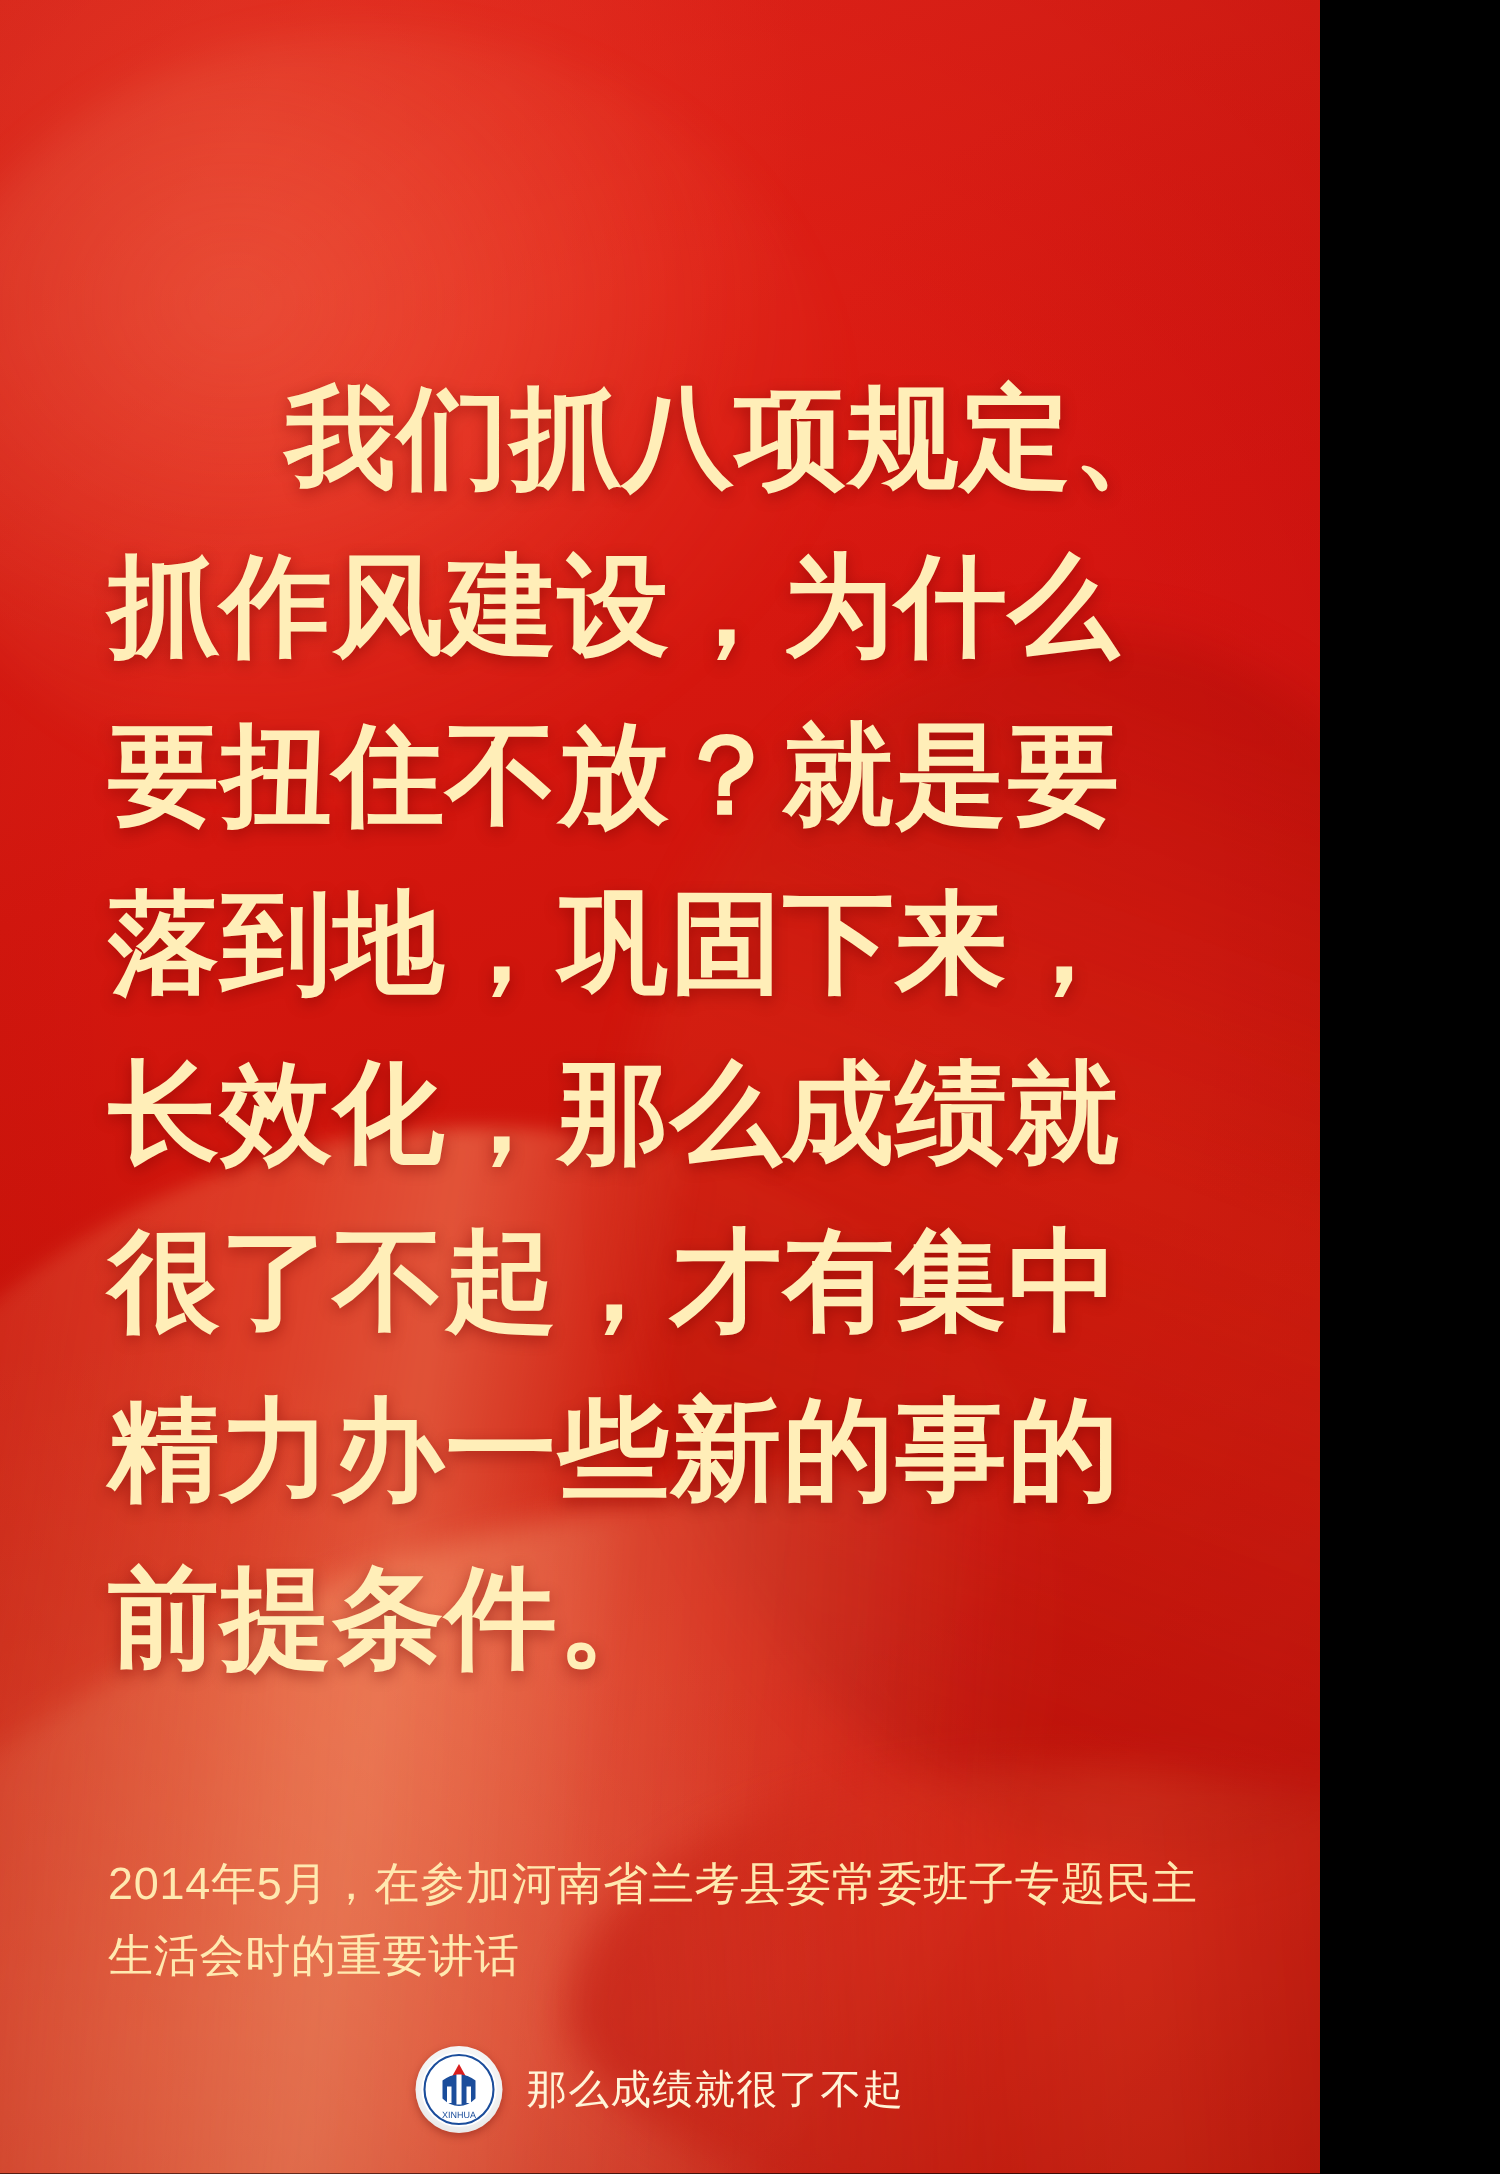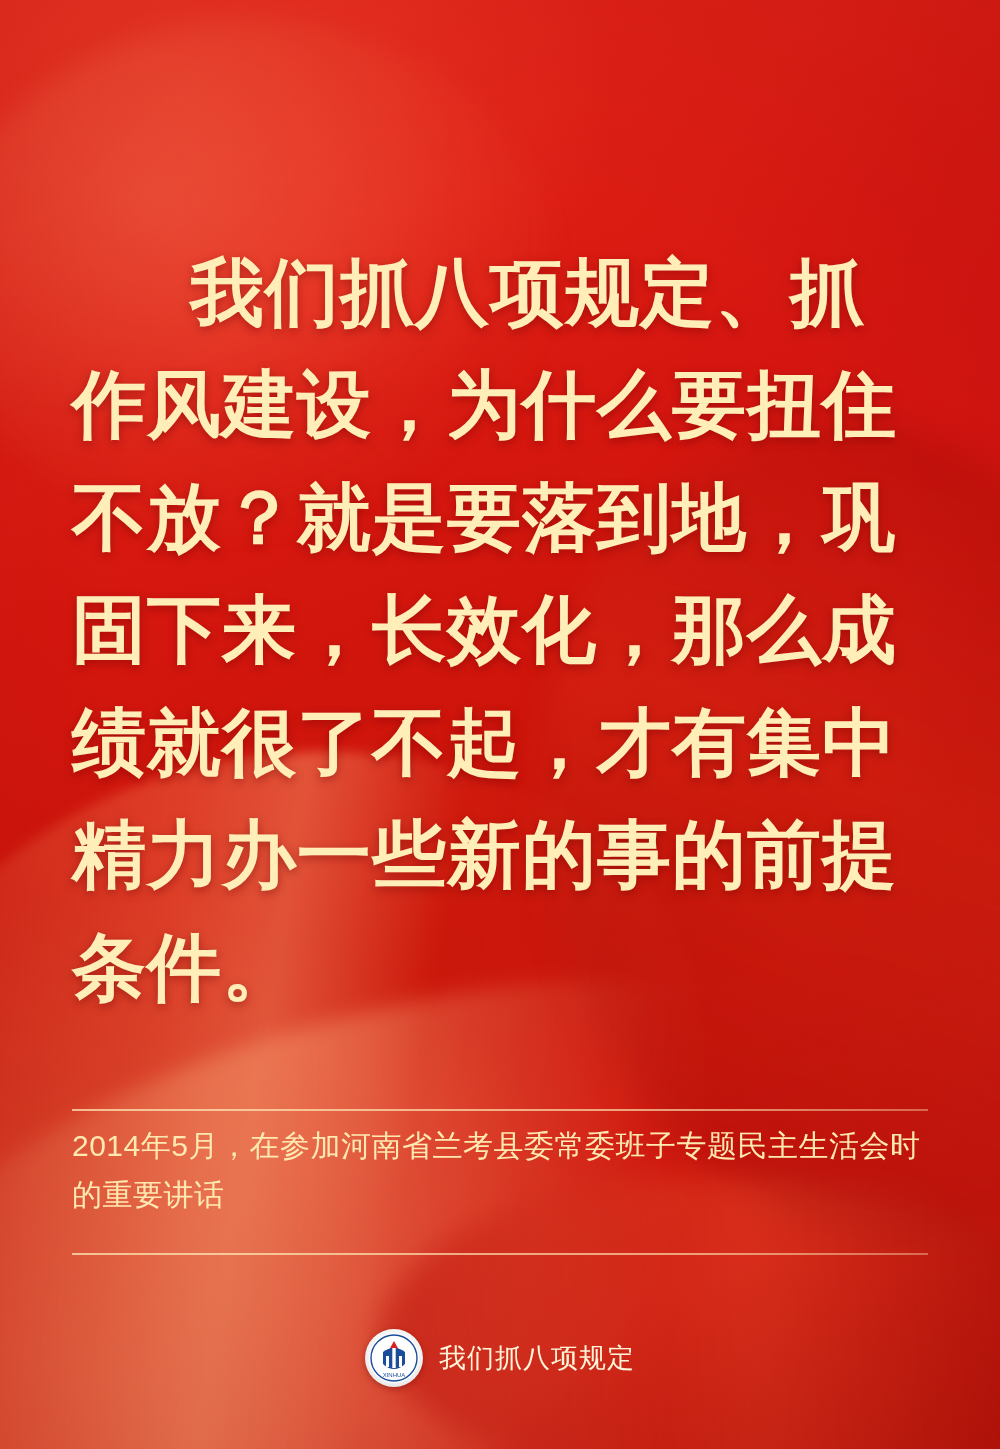--- a/index.html
+++ b/index.html
@@ -9,7 +9,7 @@
   }
   .poster {
     position: relative;
-    width: 1000px;
+    width: 880px;
     height: 1449px;
     overflow: hidden;
     background:

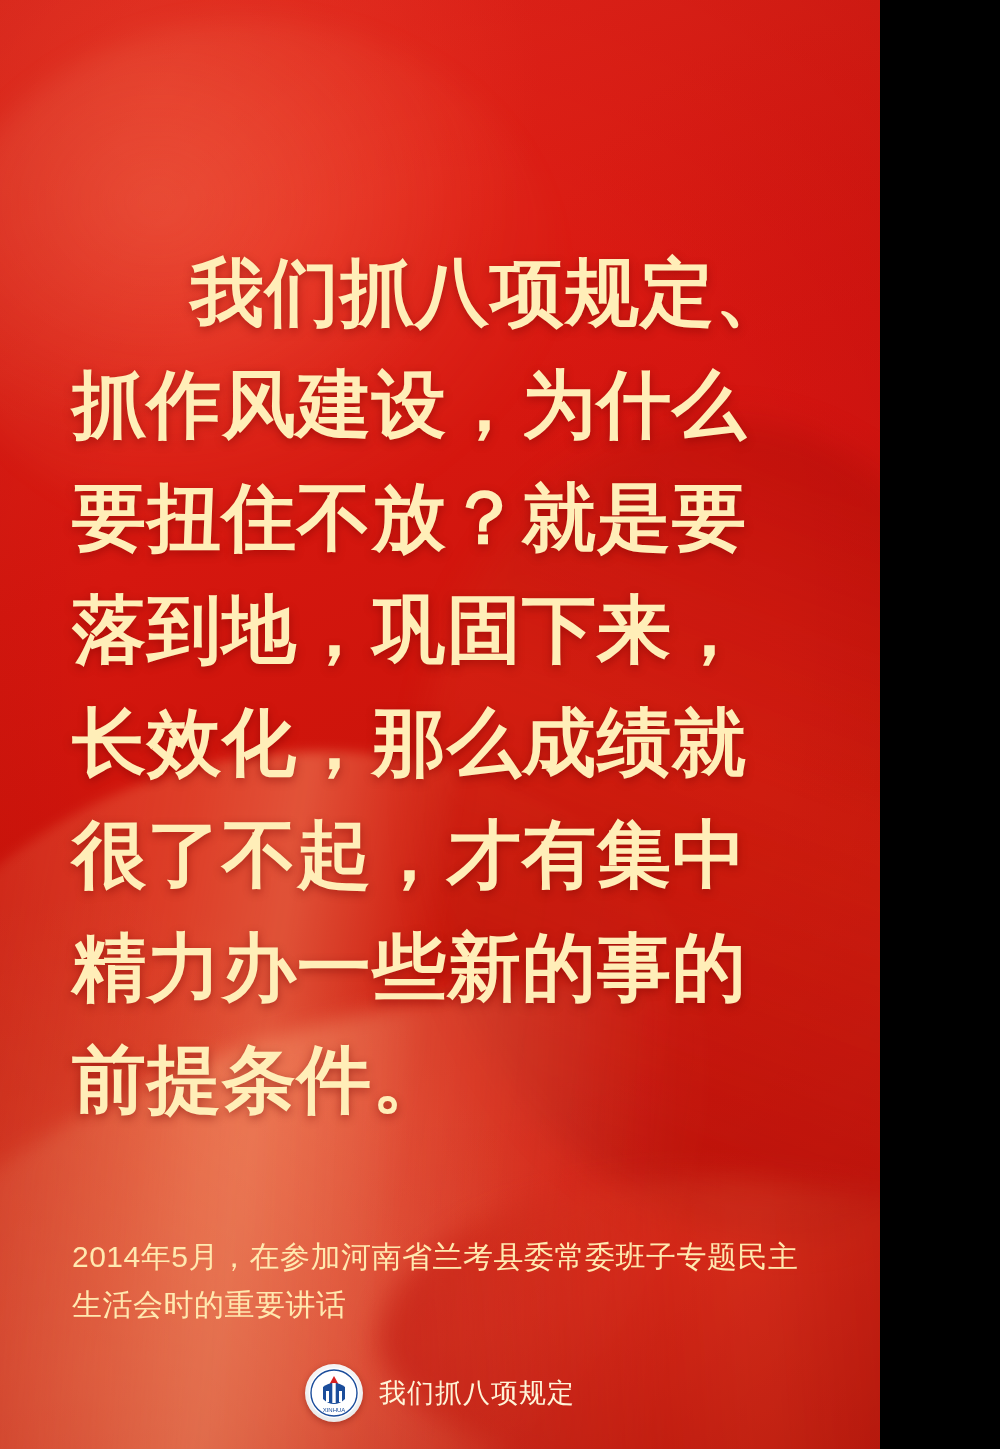--- a/index.html
+++ b/index.html
@@ -166,7 +166,7 @@
           <text x="26" y="45" font-size="6" text-anchor="middle" fill="#1b4d9b" font-family="Liberation Sans, sans-serif">XINHUA</text>
         </svg>
       </div>
-      <div class="footer-text">我们抓八项规定</div>
+      <div class="footer-text">那么成绩就很了不起</div>
     </div>
   </div>
 </div>

